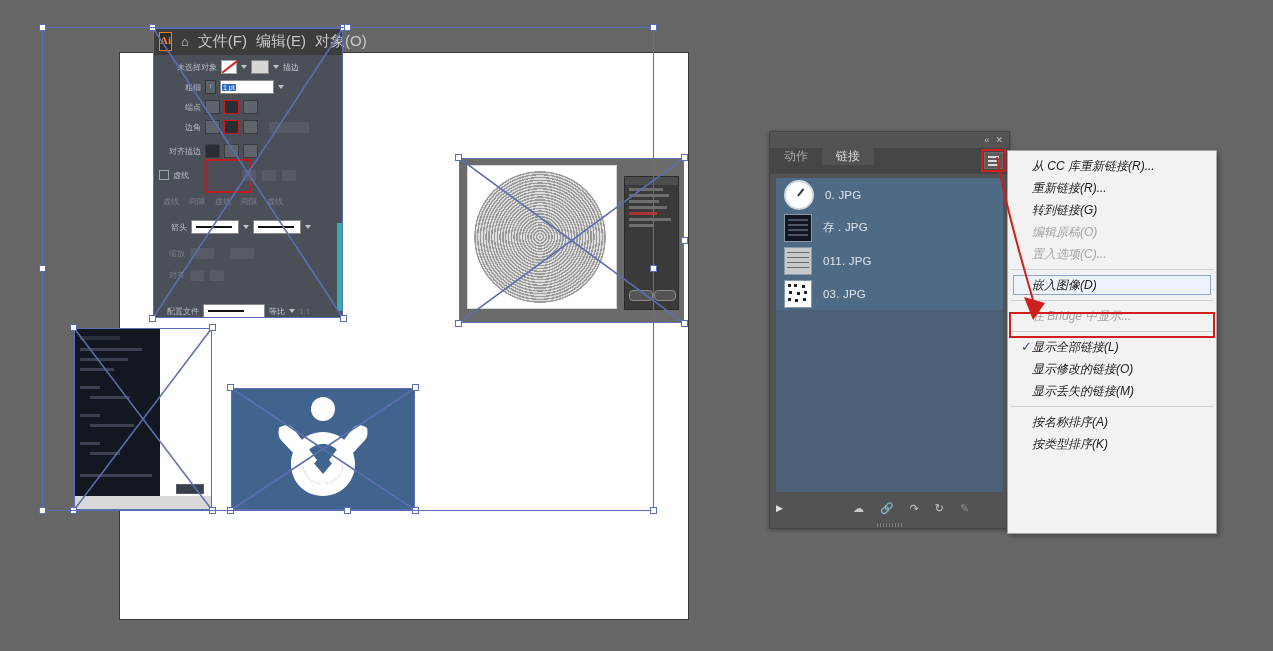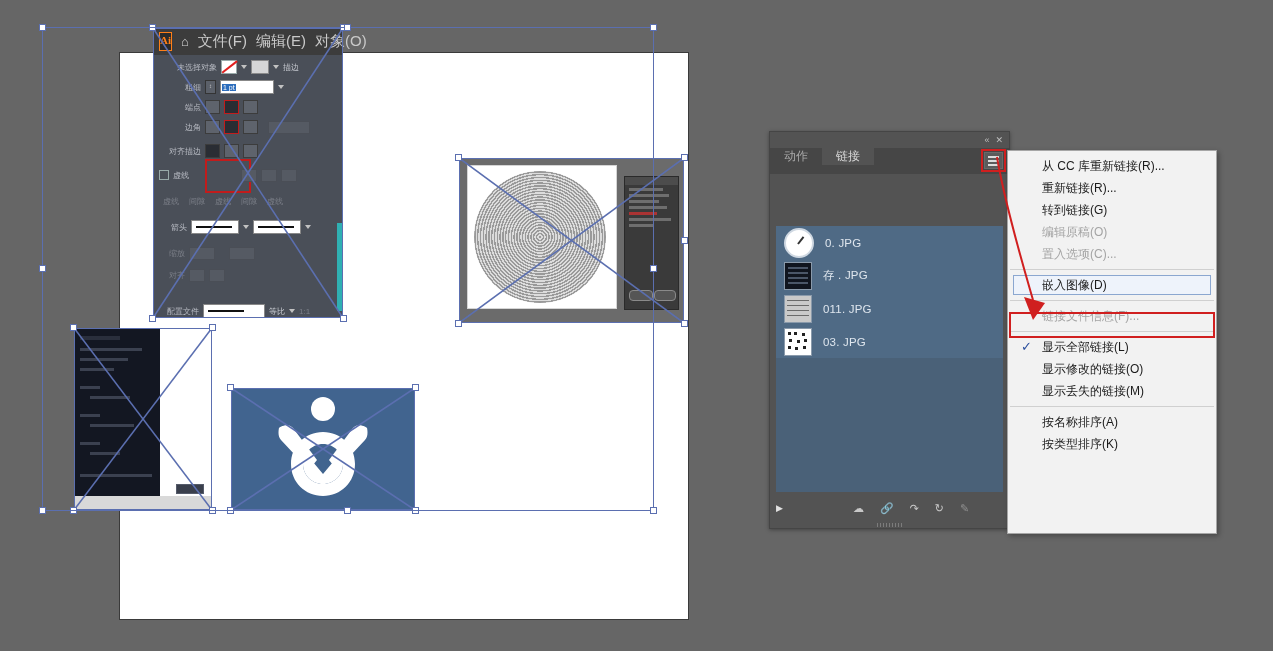--- a/index.html
+++ b/index.html
@@ -175,7 +175,7 @@
   }
   .mi{
     height:22px;display:flex;align-items:center;position:relative;
-    font-size:12px;color:#1b1b1b;padding-left:34px;box-sizing:border-box;white-space:nowrap;
+    font-size:12px;color:#1b1b1b;padding-left:24px;box-sizing:border-box;white-space:nowrap;font-style:italic;
   }
   .mi.disabled{color:#a4a4a4}
   .mi .tick{position:absolute;left:13px;top:4px;color:#2b4f9e;font-size:13px;line-height:13px}

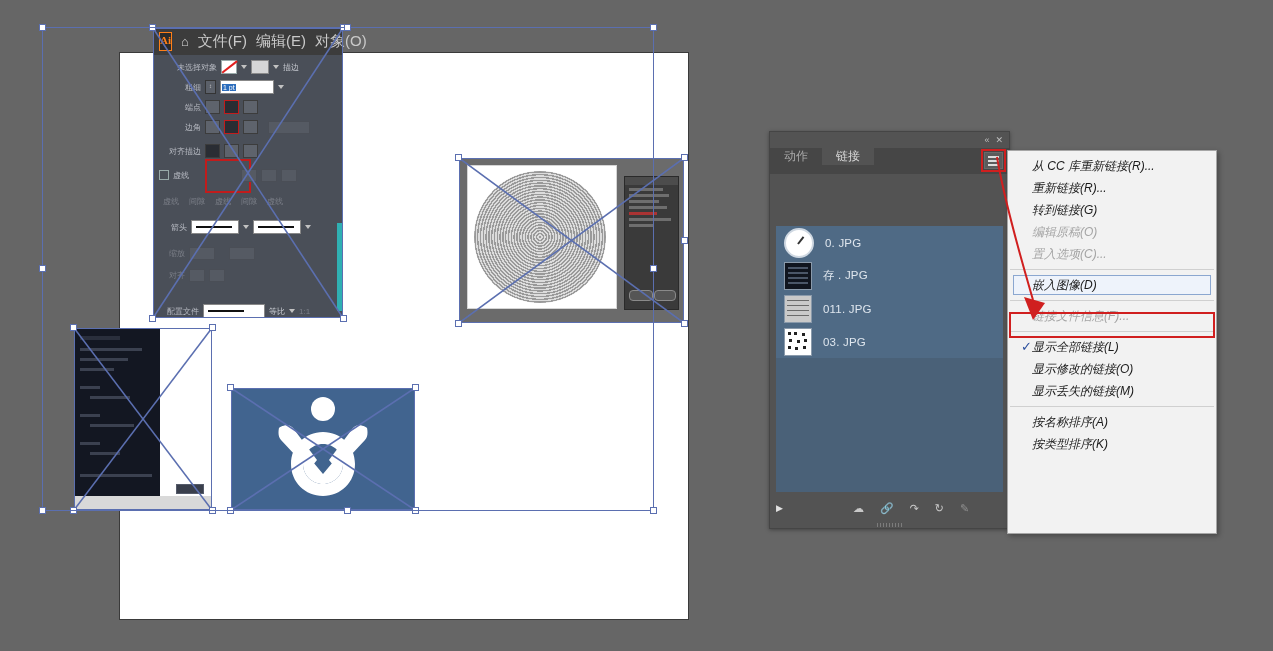--- a/index.html
+++ b/index.html
@@ -140,7 +140,7 @@
     position:absolute;right:3px;top:17px;width:25px;height:23px;border:2px solid #d01f1f;box-sizing:border-box;
   }
   #links-list{
-    position:absolute;left:6px;top:46px;right:6px;bottom:36px;background:#4a6178;overflow:hidden;margin-top:48px;
+    position:absolute;left:6px;top:46px;right:6px;bottom:36px;background:#4a6178;overflow:hidden;
   }
   .link-row{
     height:33px;display:flex;align-items:center;gap:11px;padding-left:8px;box-sizing:border-box;

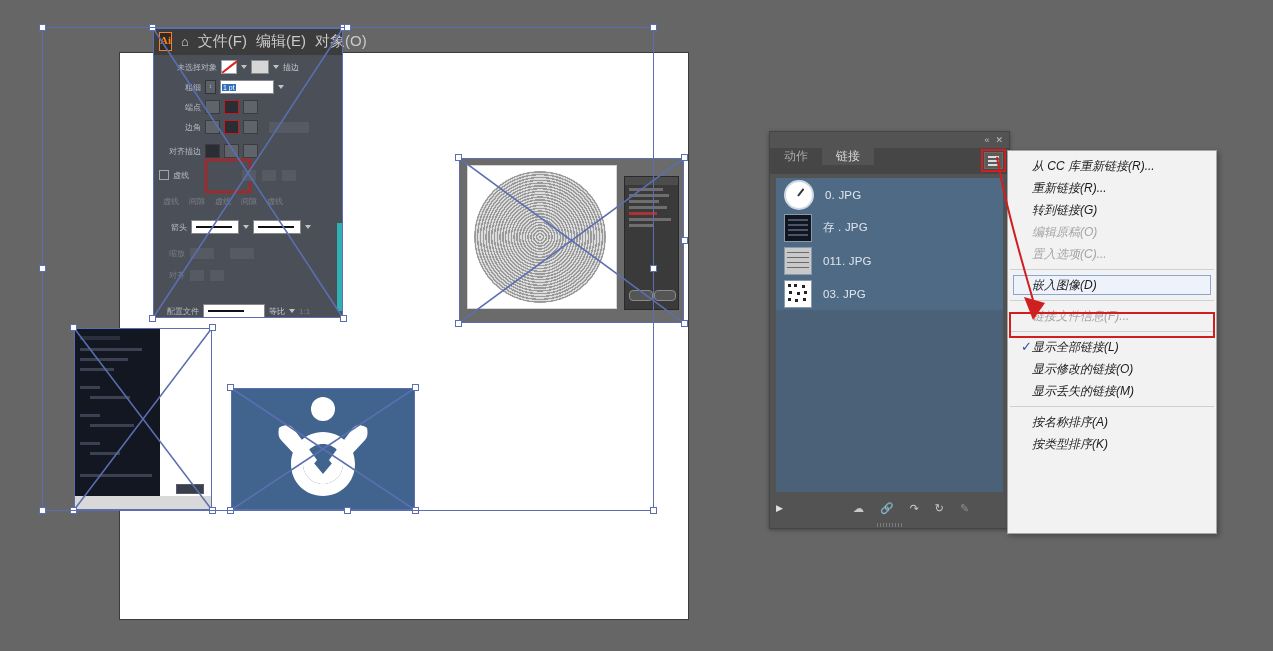--- a/index.html
+++ b/index.html
@@ -482,6 +482,7 @@
     <span style="position:relative;z-index:2">嵌入图像(D)</span>
   </div>
   <div class="msep"></div>
+  <div class="mi disabled">在 Bridge 中显示...</div>
   <div class="mi disabled">链接文件信息(F)...</div>
   <div class="msep"></div>
   <div class="mi">

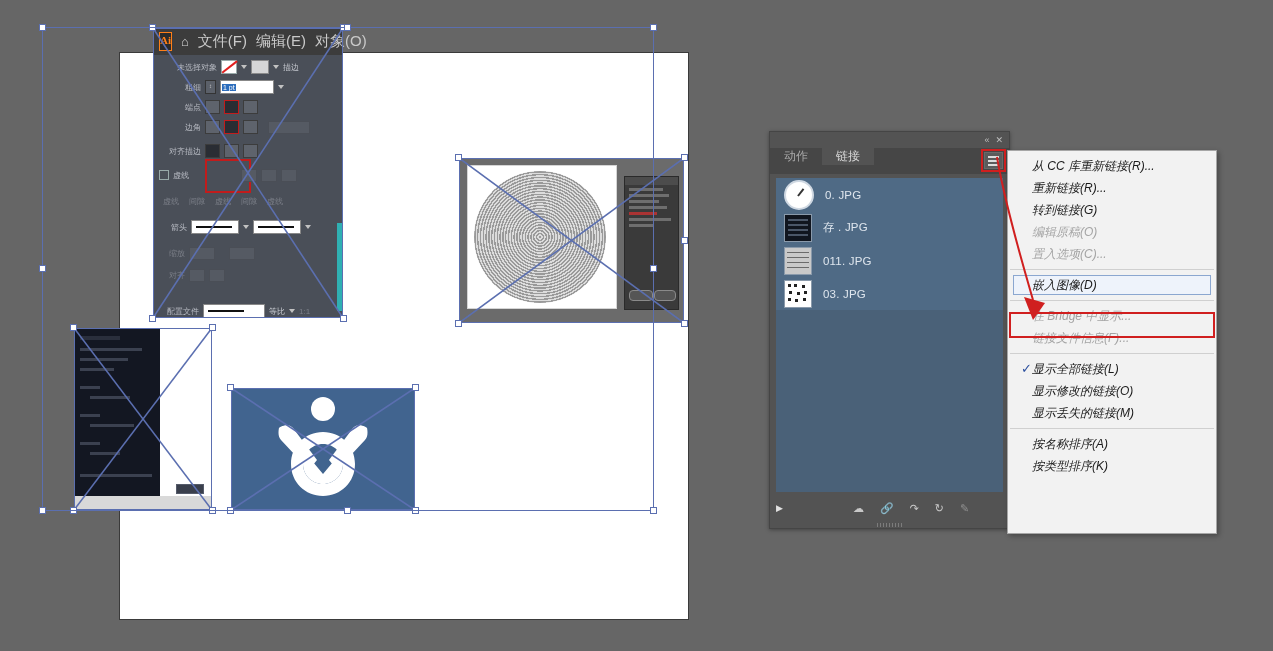--- a/index.html
+++ b/index.html
@@ -483,7 +483,6 @@
   </div>
   <div class="msep"></div>
   <div class="mi disabled">在 Bridge 中显示...</div>
-  <div class="mi disabled">链接文件信息(F)...</div>
   <div class="msep"></div>
   <div class="mi">
     <span class="tick">✓</span>

